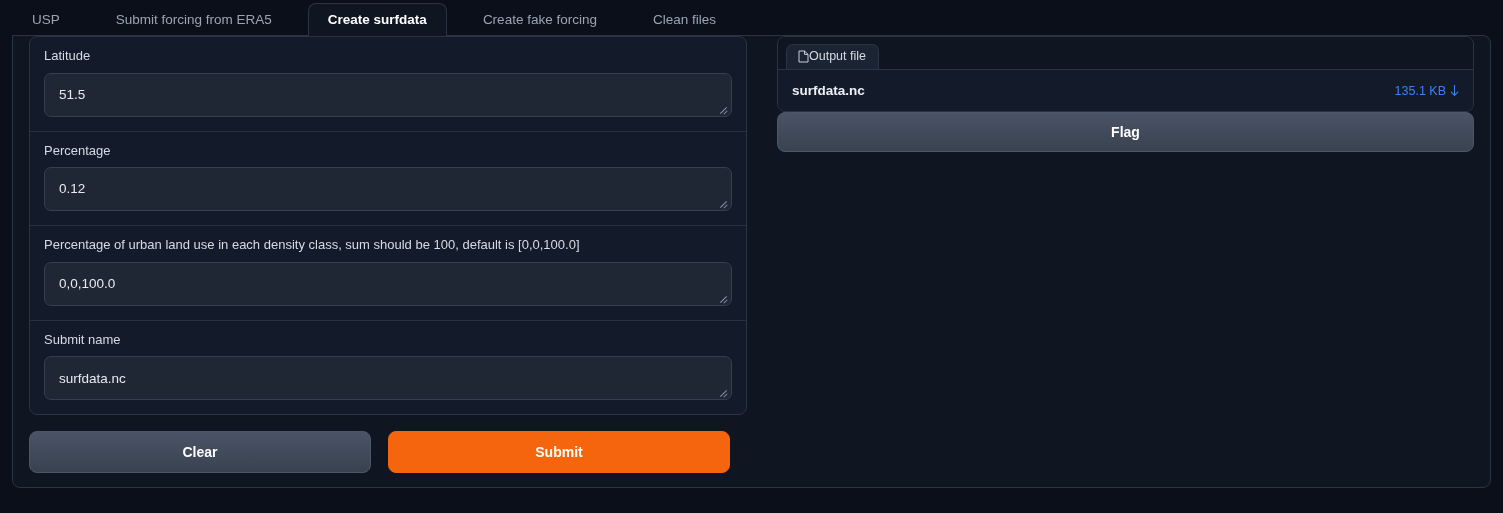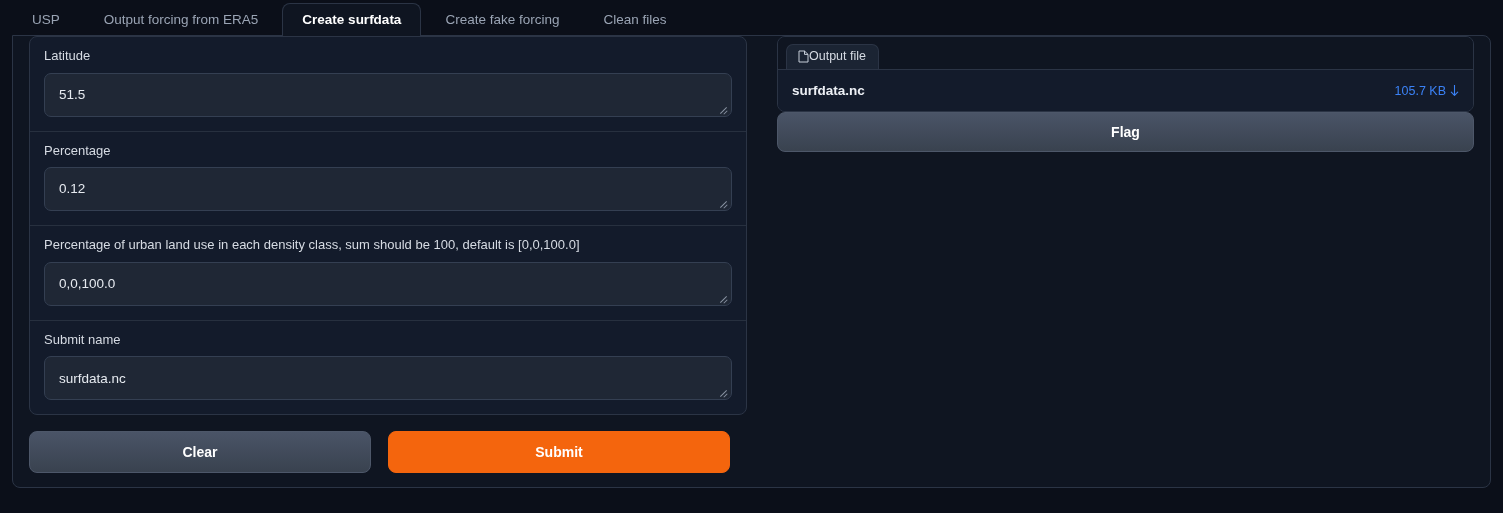--- a/index.html
+++ b/index.html
@@ -19,7 +19,7 @@
     display: flex;
     align-items: flex-end;
     padding-left: 12px;
-    gap: 4px;
+    gap: 16px;
   }
 
   .tab {

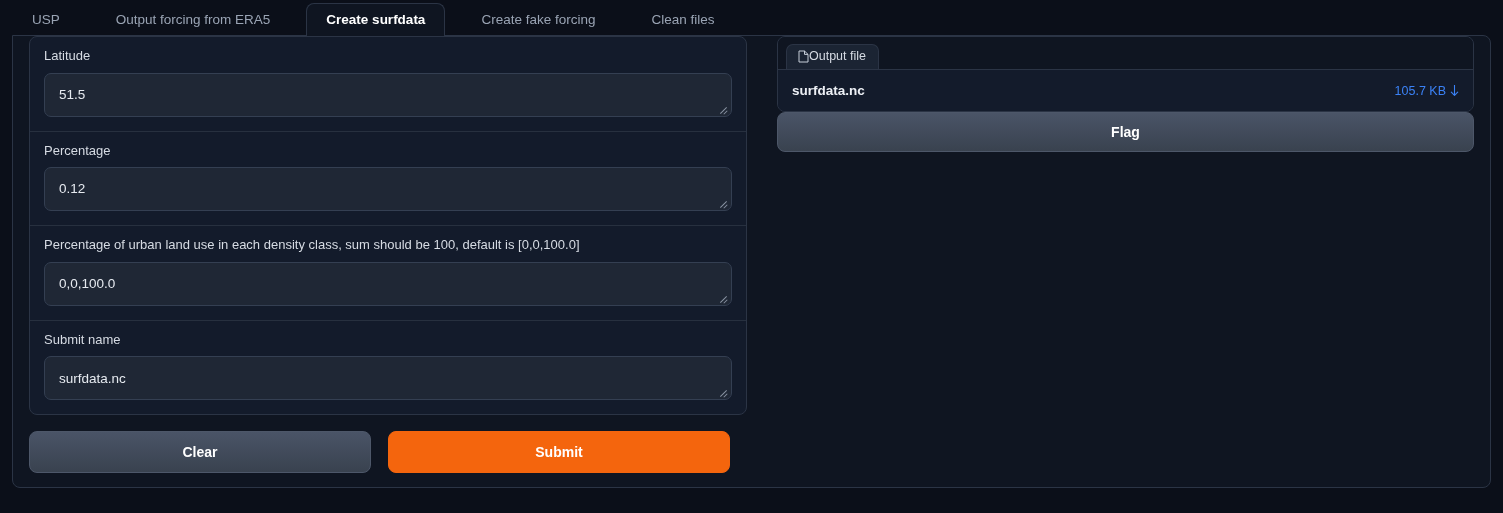--- a/index.html
+++ b/index.html
@@ -243,7 +243,7 @@
 
 <div class="tabbar">
   <div class="tab"><span>USP</span></div>
-  <div class="tab"><span>Output forcing from ERA5</span></div>
+  <div class="tab"><span>Submit forcing from ERA5</span></div>
   <div class="tab active"><span>Create surfdata</span></div>
   <div class="tab"><span>Create fake forcing</span></div>
   <div class="tab"><span>Clean files</span></div>

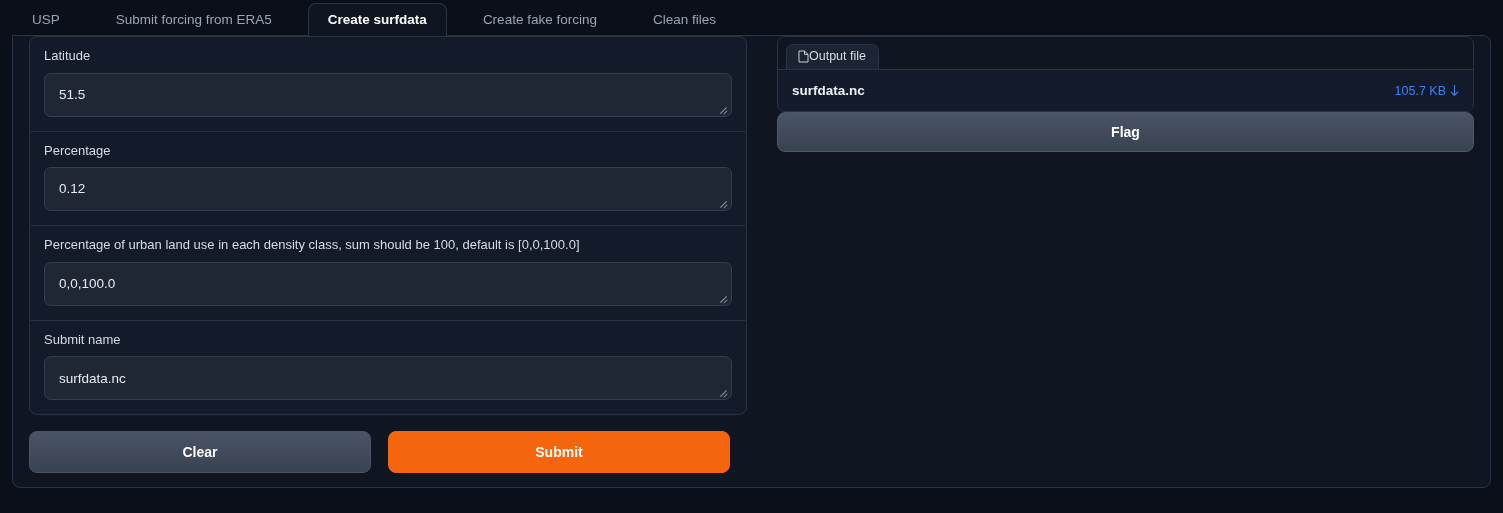--- a/index.html
+++ b/index.html
@@ -316,7 +316,7 @@
       <div class="out-row">
         <span class="out-name">surfdata.nc</span>
         <span class="out-size">
-          <span>105.7 KB</span>
+          <span>135.1 KB</span>
           <svg class="dl-arrow" viewBox="0 0 9 12" fill="none">
             <path d="M4.5 0v9.5M1.3 7.2l3.2 3.2 3.2-3.2" stroke="#3b82f6" stroke-width="1.1" stroke-linecap="round" stroke-linejoin="round"></path>
           </svg>

